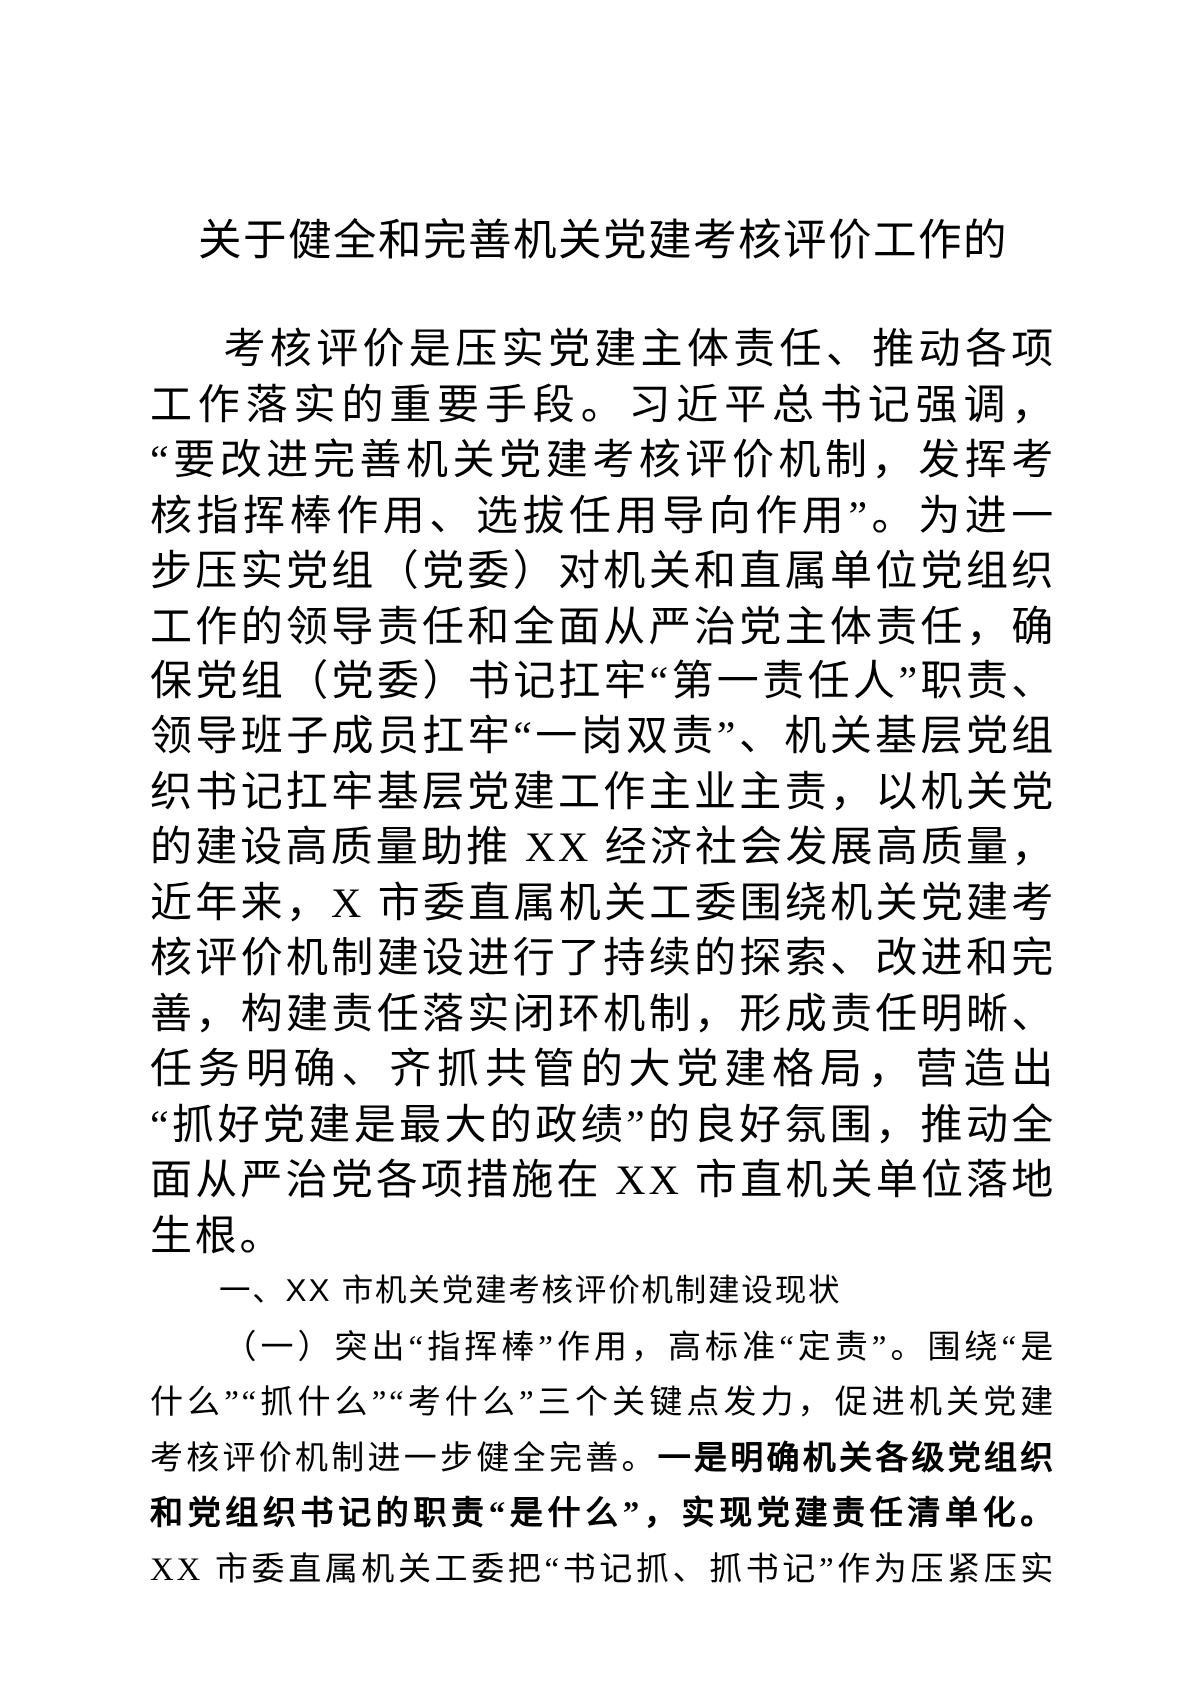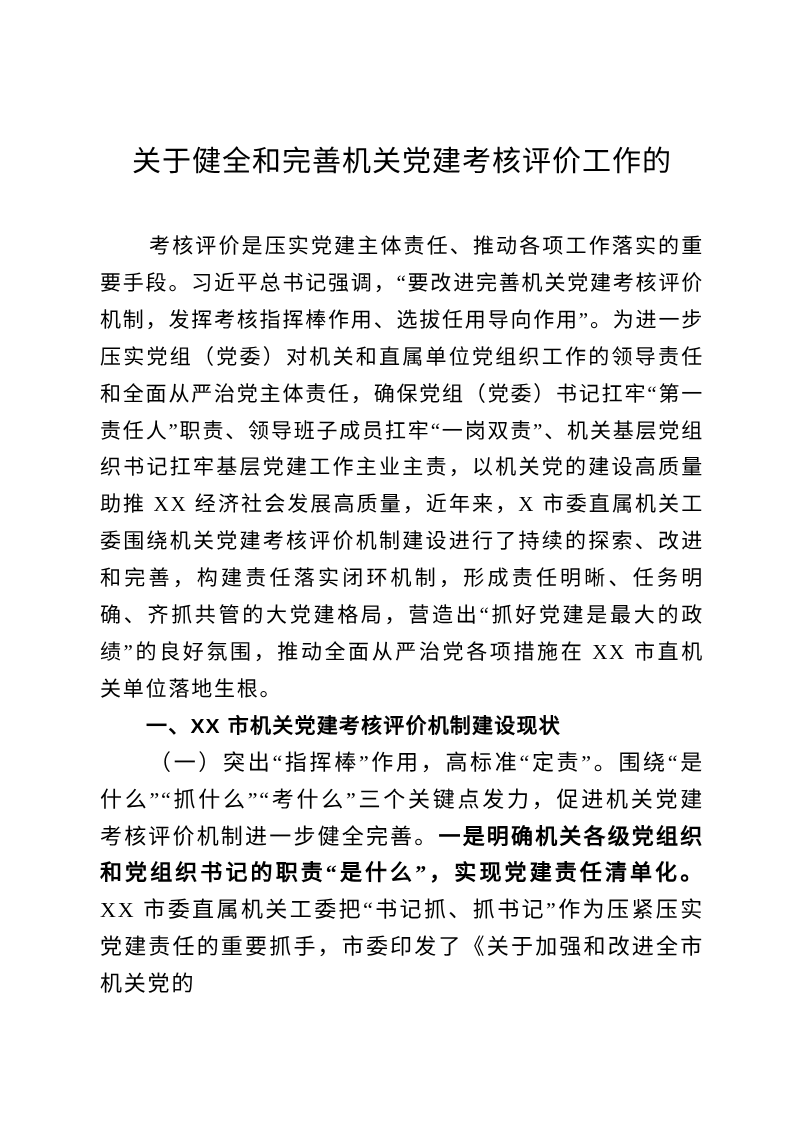--- a/index.html
+++ b/index.html
@@ -32,8 +32,8 @@
     display: block;
   }
   .body-para {
-    margin: 38px 0 0 0;
-    font-size: 21px;
+    margin: 26px 0 0 0;
+    font-size: 28px;
     line-height: 36.9px;
     letter-spacing: 1.8px;
     text-align: justify;

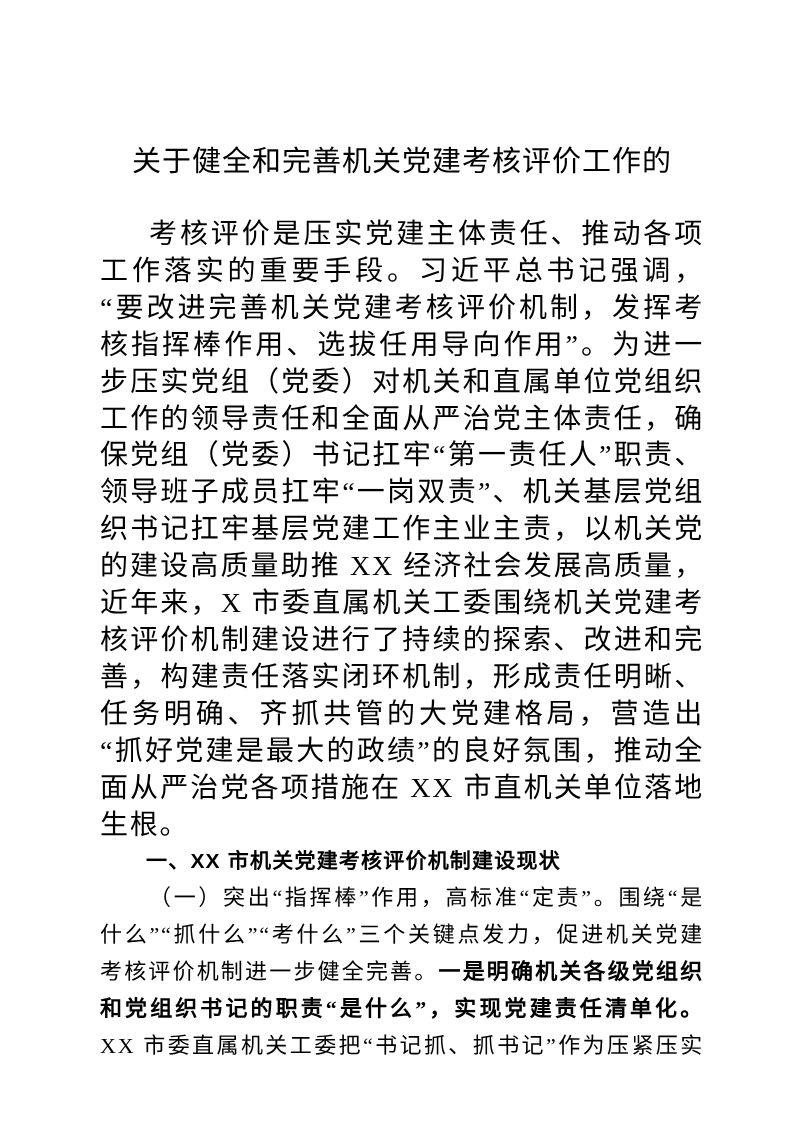--- a/index.html
+++ b/index.html
@@ -45,7 +45,7 @@
     font-size: 21px;
     line-height: 36.9px;
     letter-spacing: 1.2px;
-    font-weight: bold;
+    font-weight: normal;
     text-indent: 46px;
     font-family: "Liberation Sans", "DejaVu Sans", sans-serif;
   }

